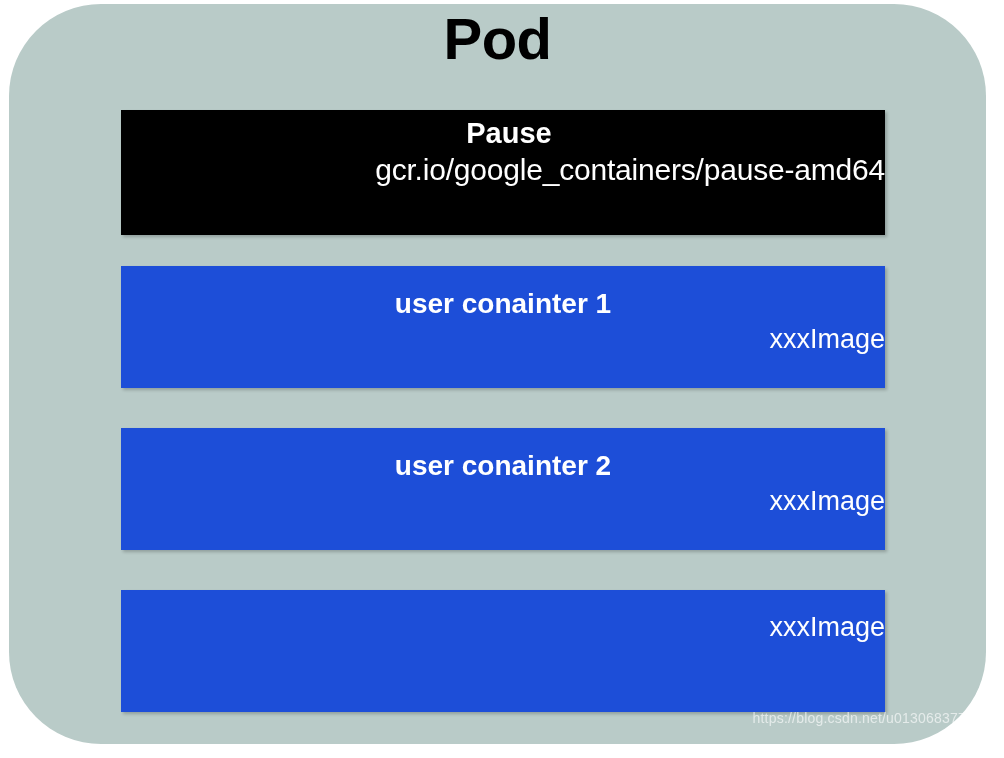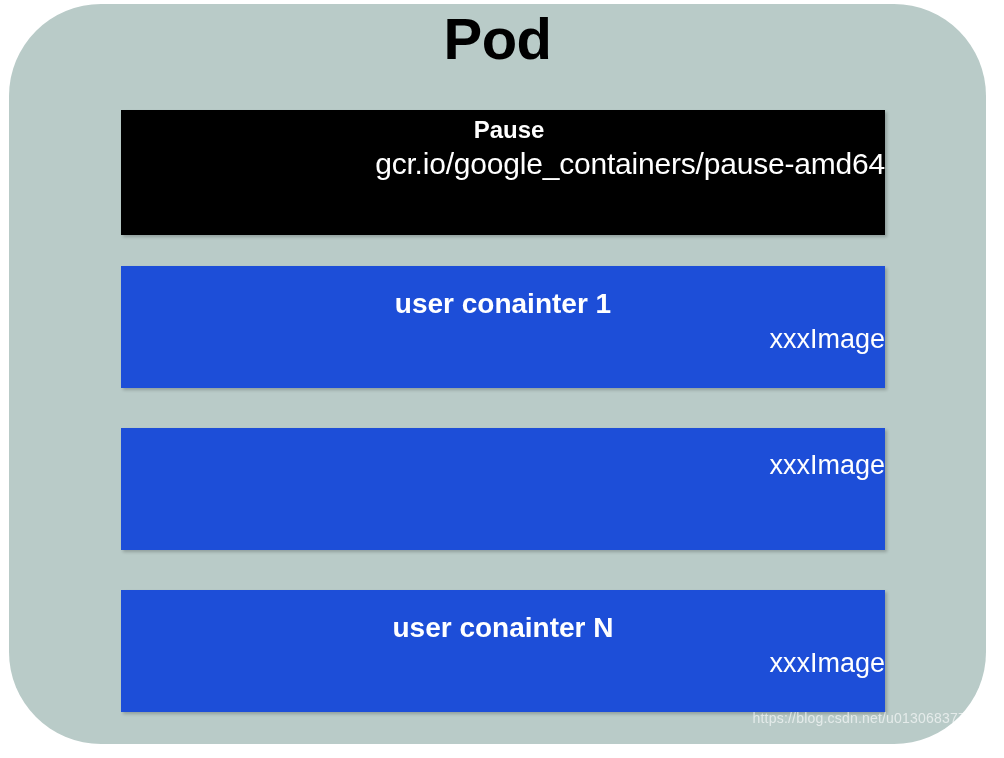--- a/index.html
+++ b/index.html
@@ -86,7 +86,7 @@
   }
 
   #pause-box .box-title {
-    font-size: 24px;
+    font-size: 29px;
     line-height: 1.2;
     margin-left: 12px;
   }

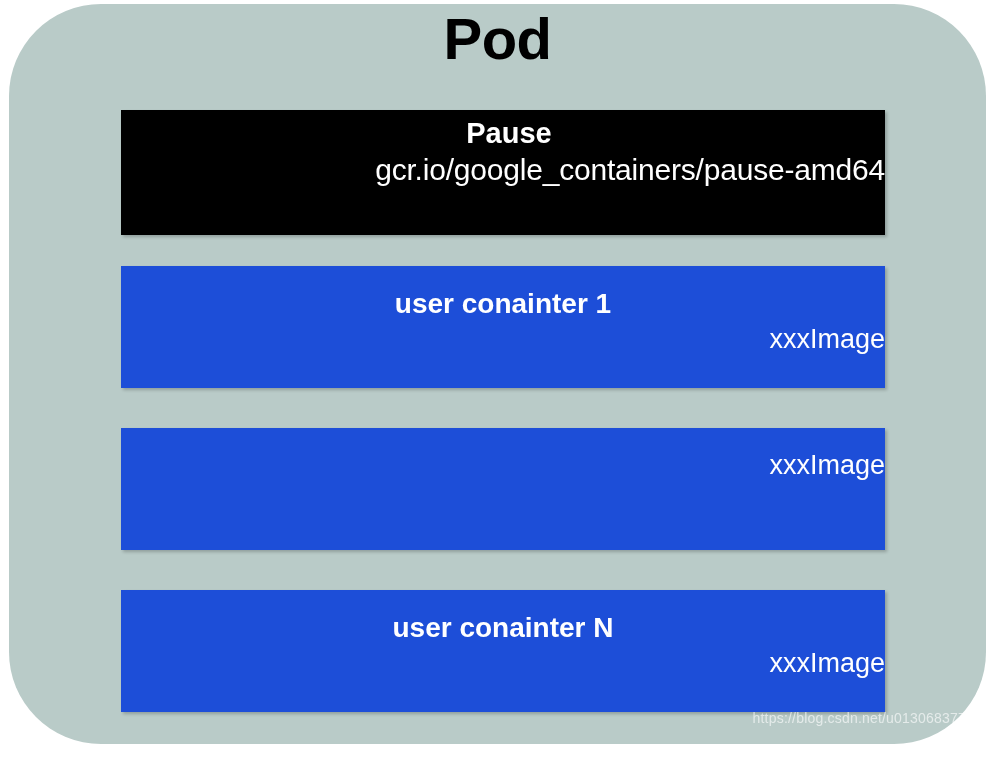--- a/index.html
+++ b/index.html
@@ -127,6 +127,7 @@
   </div>
 
   <div class="box container-box" id="container-box-2">
+    <div class="box-title">user conainter 2</div>
     <div class="box-subtitle">xxxImage</div>
   </div>
 

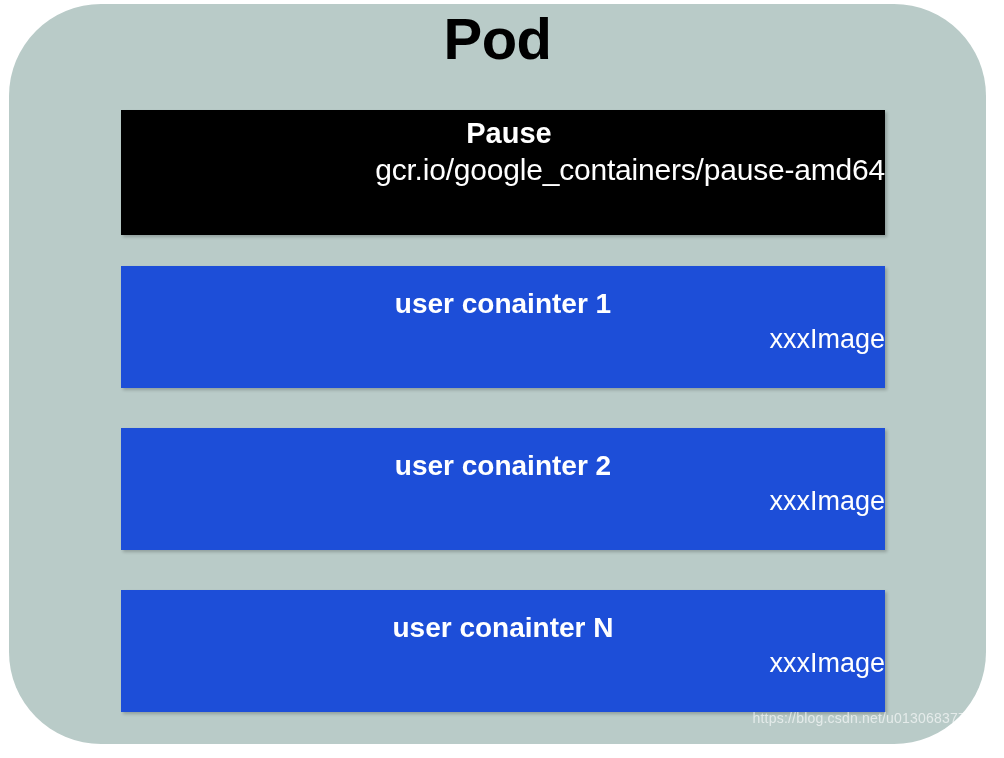--- a/index.html
+++ b/index.html
@@ -132,7 +132,6 @@
   </div>
 
   <div class="box container-box" id="container-box-3">
-    <div class="box-title">user conainter N</div>
     <div class="box-subtitle">xxxImage</div>
   </div>
 

